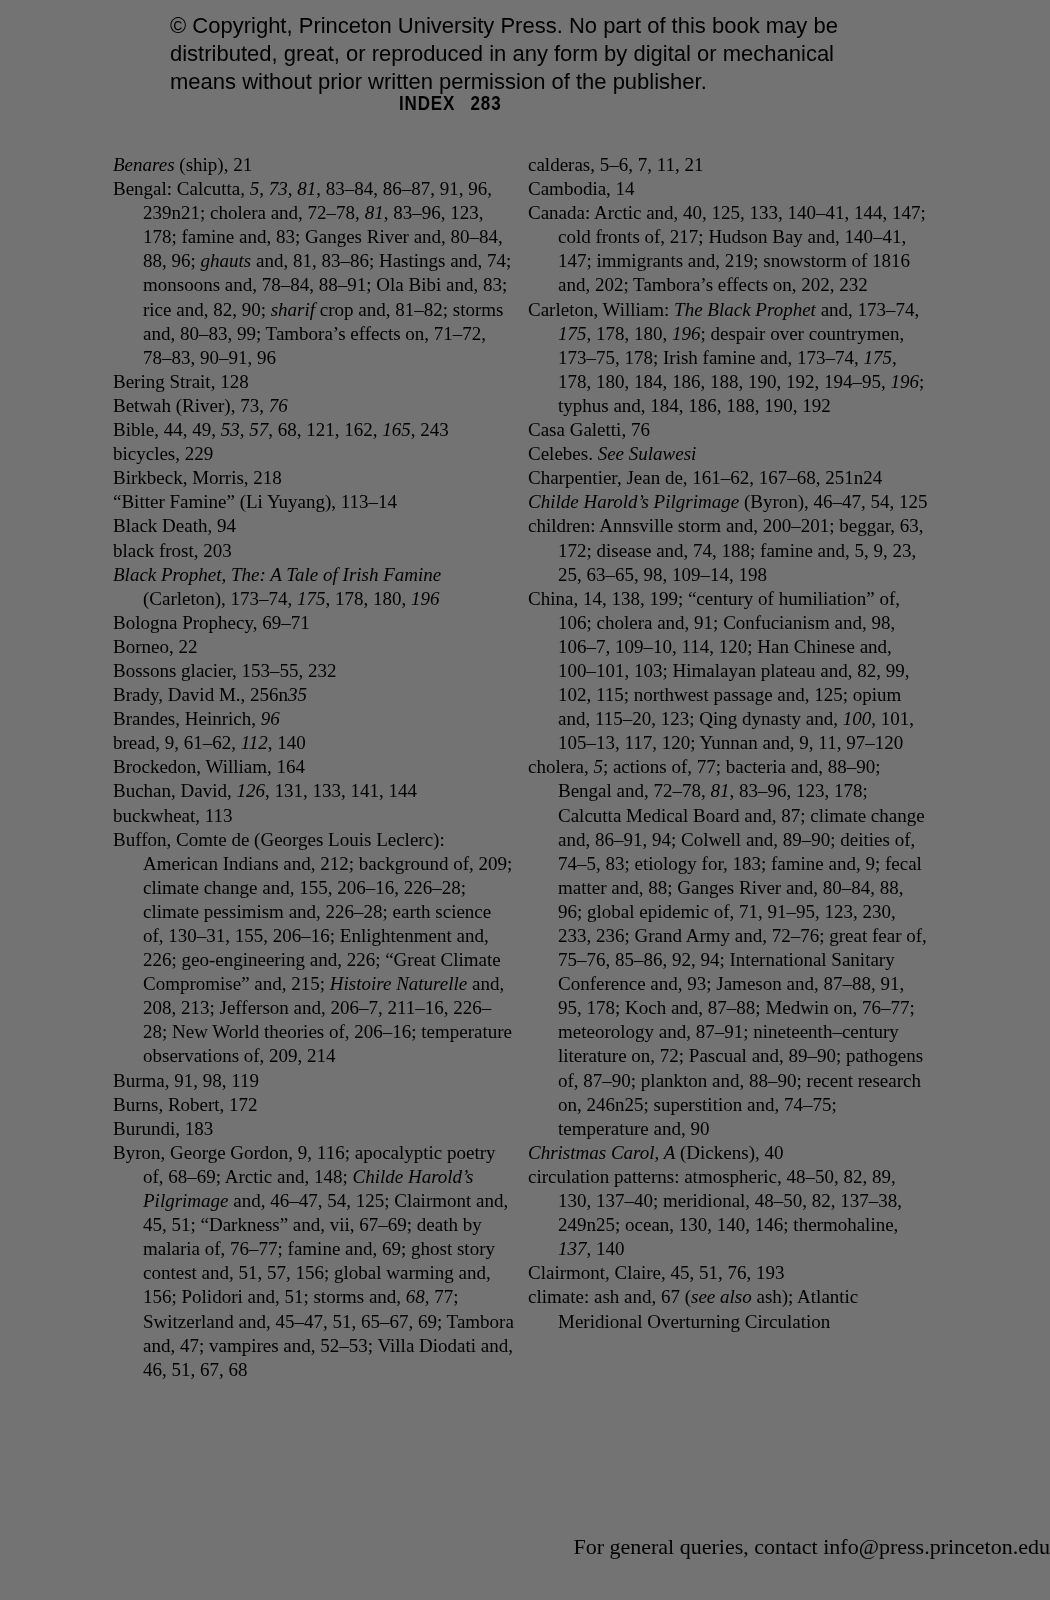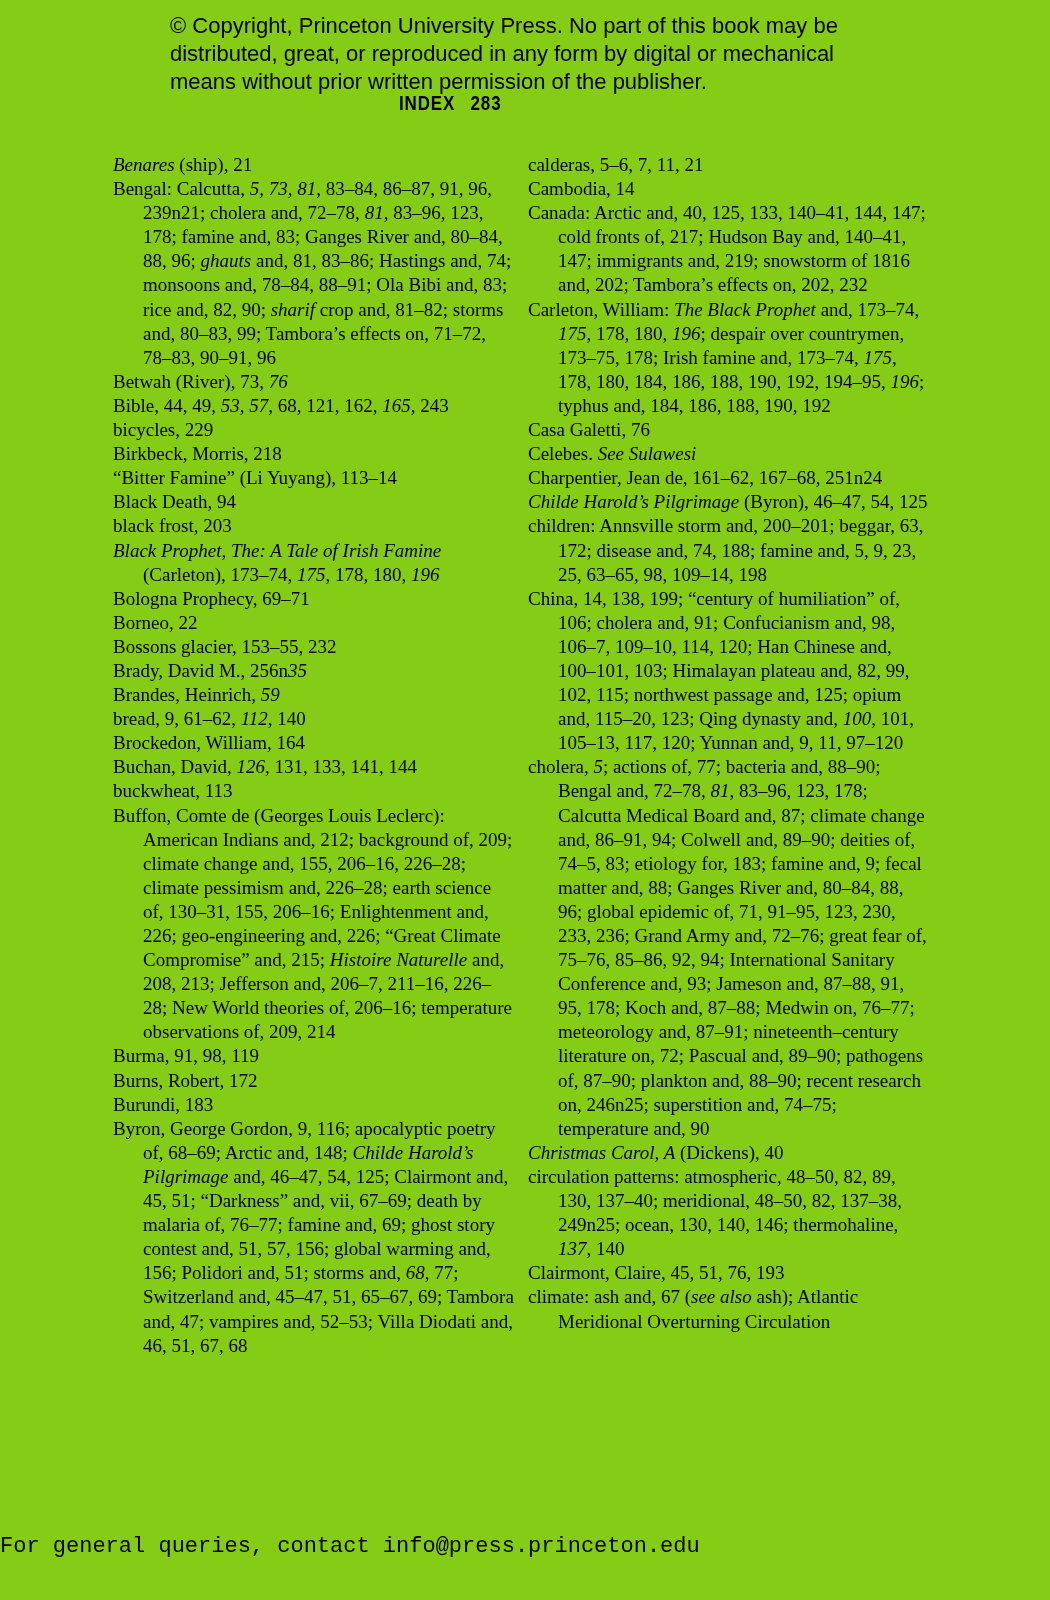--- a/index.html
+++ b/index.html
@@ -7,7 +7,7 @@
     position: relative;
     width: 1050px;
     height: 1600px;
-    background: #84cc16;
+    background: #737373;
     color: #000000;
     font-family: "Liberation Serif", serif;
     overflow: hidden;

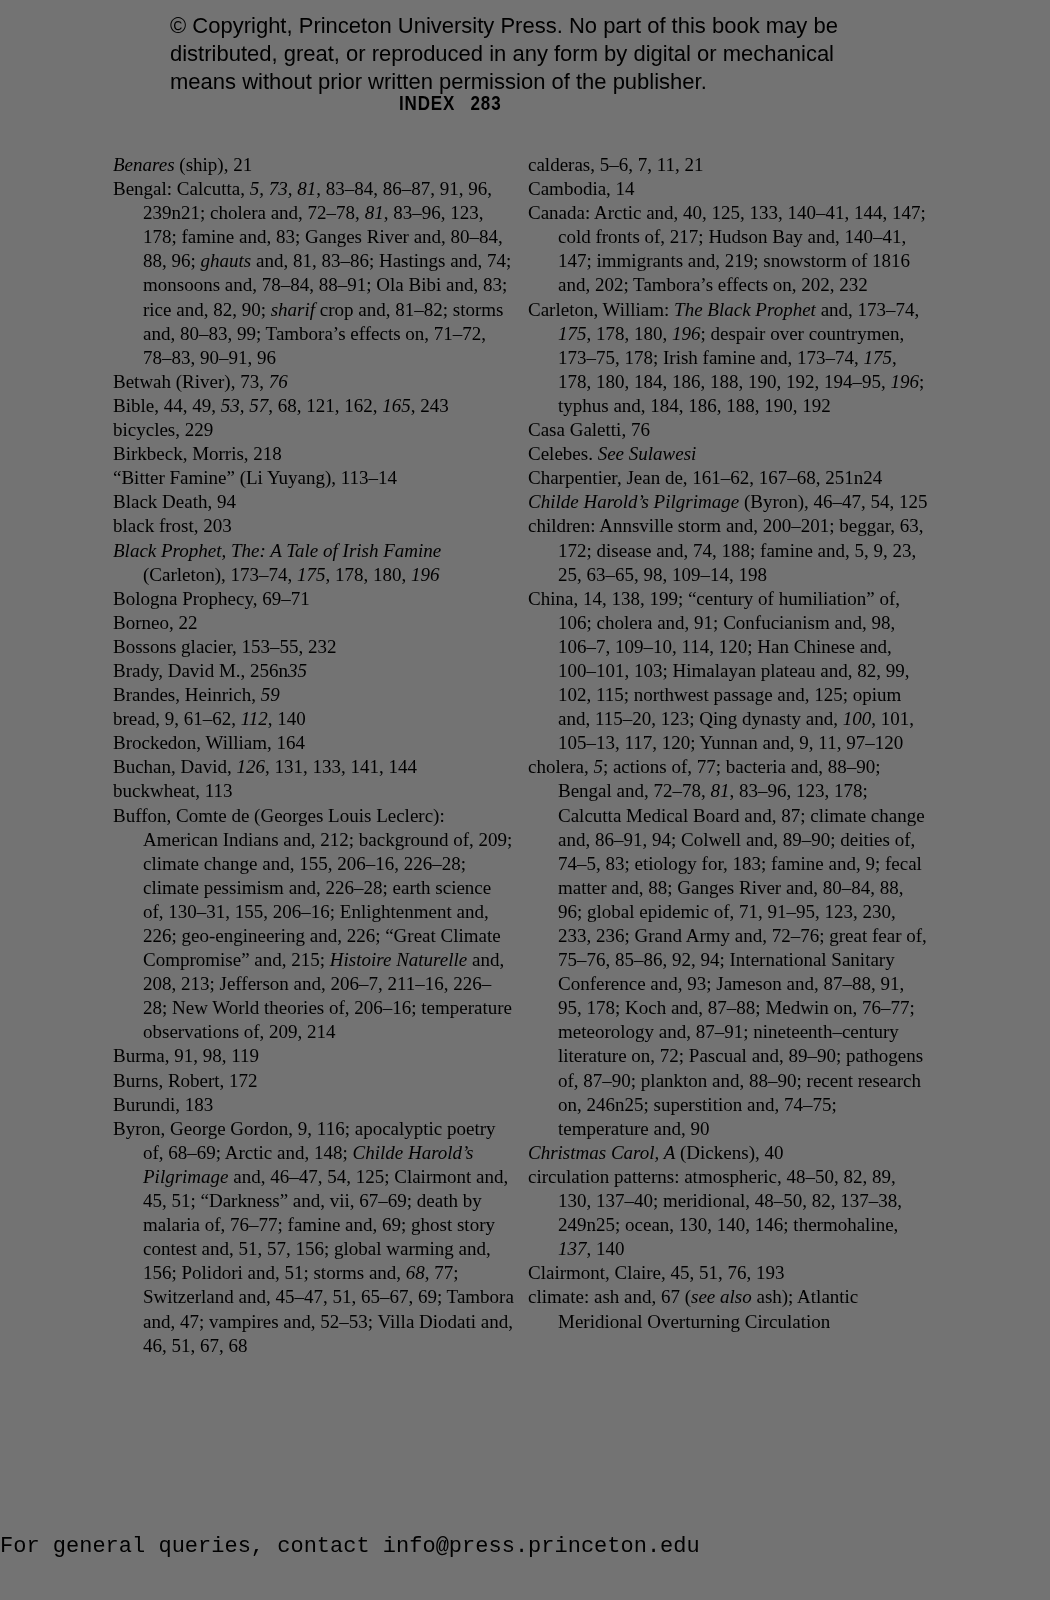--- a/index.html
+++ b/index.html
@@ -86,6 +86,7 @@
   <div class="col col-left">
       <p class="entry"><span class="it">Benares</span><span> (ship), 21</span></p>
       <p class="entry"><span>Bengal: Calcutta, </span><span class="it">5, 73, 81</span><span>, 83–84, 86–87, 91, 96, 239n21; cholera and, 72–78, </span><span class="it">81</span><span>, 83–96, 123, 178; famine and, 83; Ganges River and, 80–84, 88, 96; </span><span class="it">ghauts</span><span> and, 81, 83–86; Hastings and, 74; monsoons and, 78–84, 88–91; Ola Bibi and, 83; rice and, 82, 90; </span><span class="it">sharif</span><span> crop and, 81–82; storms and, 80–83, 99; Tambora’s effects on, 71–72, 78–83, 90–91, 96</span></p>
+      <p class="entry"><span>Bering Strait, 128</span></p>
       <p class="entry"><span>Betwah (River), 73, </span><span class="it">76</span></p>
       <p class="entry"><span>Bible, 44, 49, </span><span class="it">53, 57</span><span>, 68, 121, 162, </span><span class="it">165</span><span>, 243</span></p>
       <p class="entry"><span>bicycles, 229</span></p>

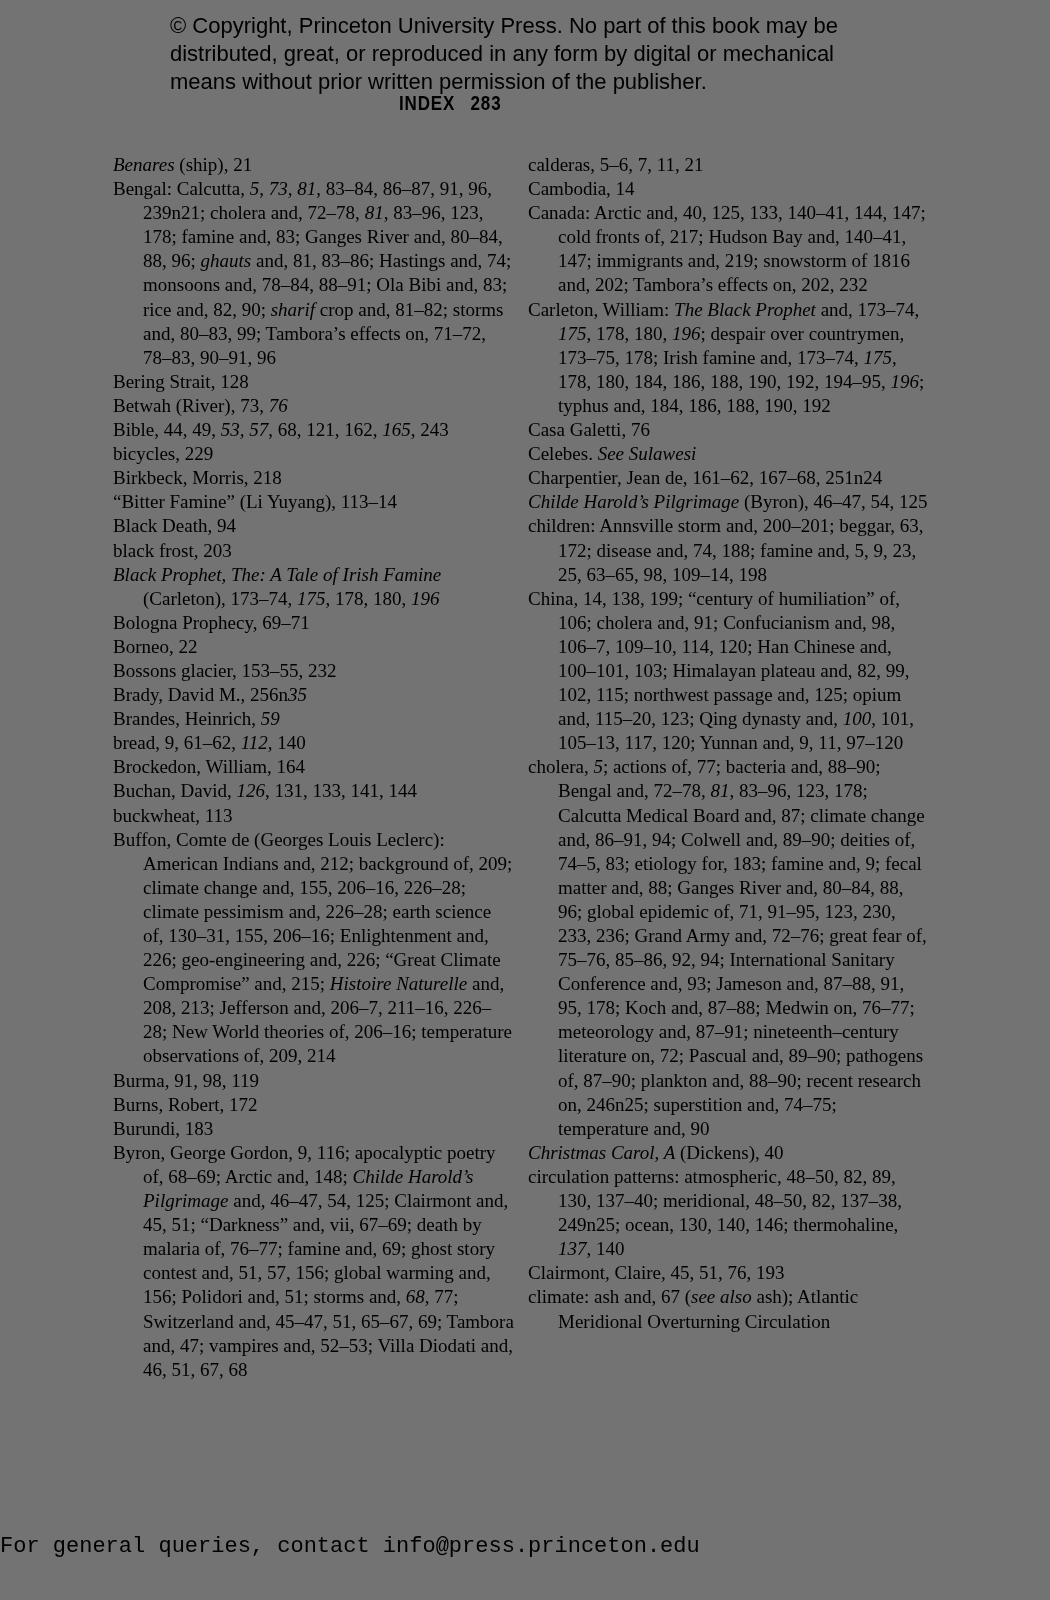--- a/index.html
+++ b/index.html
@@ -99,7 +99,7 @@
       <p class="entry"><span>Borneo, 22</span></p>
       <p class="entry"><span>Bossons glacier, 153–55, 232</span></p>
       <p class="entry"><span>Brady, David M., 256n</span><span class="it">35</span></p>
-      <p class="entry"><span>Brandes, Heinrich, </span><span class="it">59</span></p>
+      <p class="entry"><span>Brandes, Heinrich, </span><span class="it">96</span></p>
       <p class="entry"><span>bread, 9, 61–62, </span><span class="it">112</span><span>, 140</span></p>
       <p class="entry"><span>Brockedon, William, 164</span></p>
       <p class="entry"><span>Buchan, David, </span><span class="it">126</span><span>, 131, 133, 141, 144</span></p>

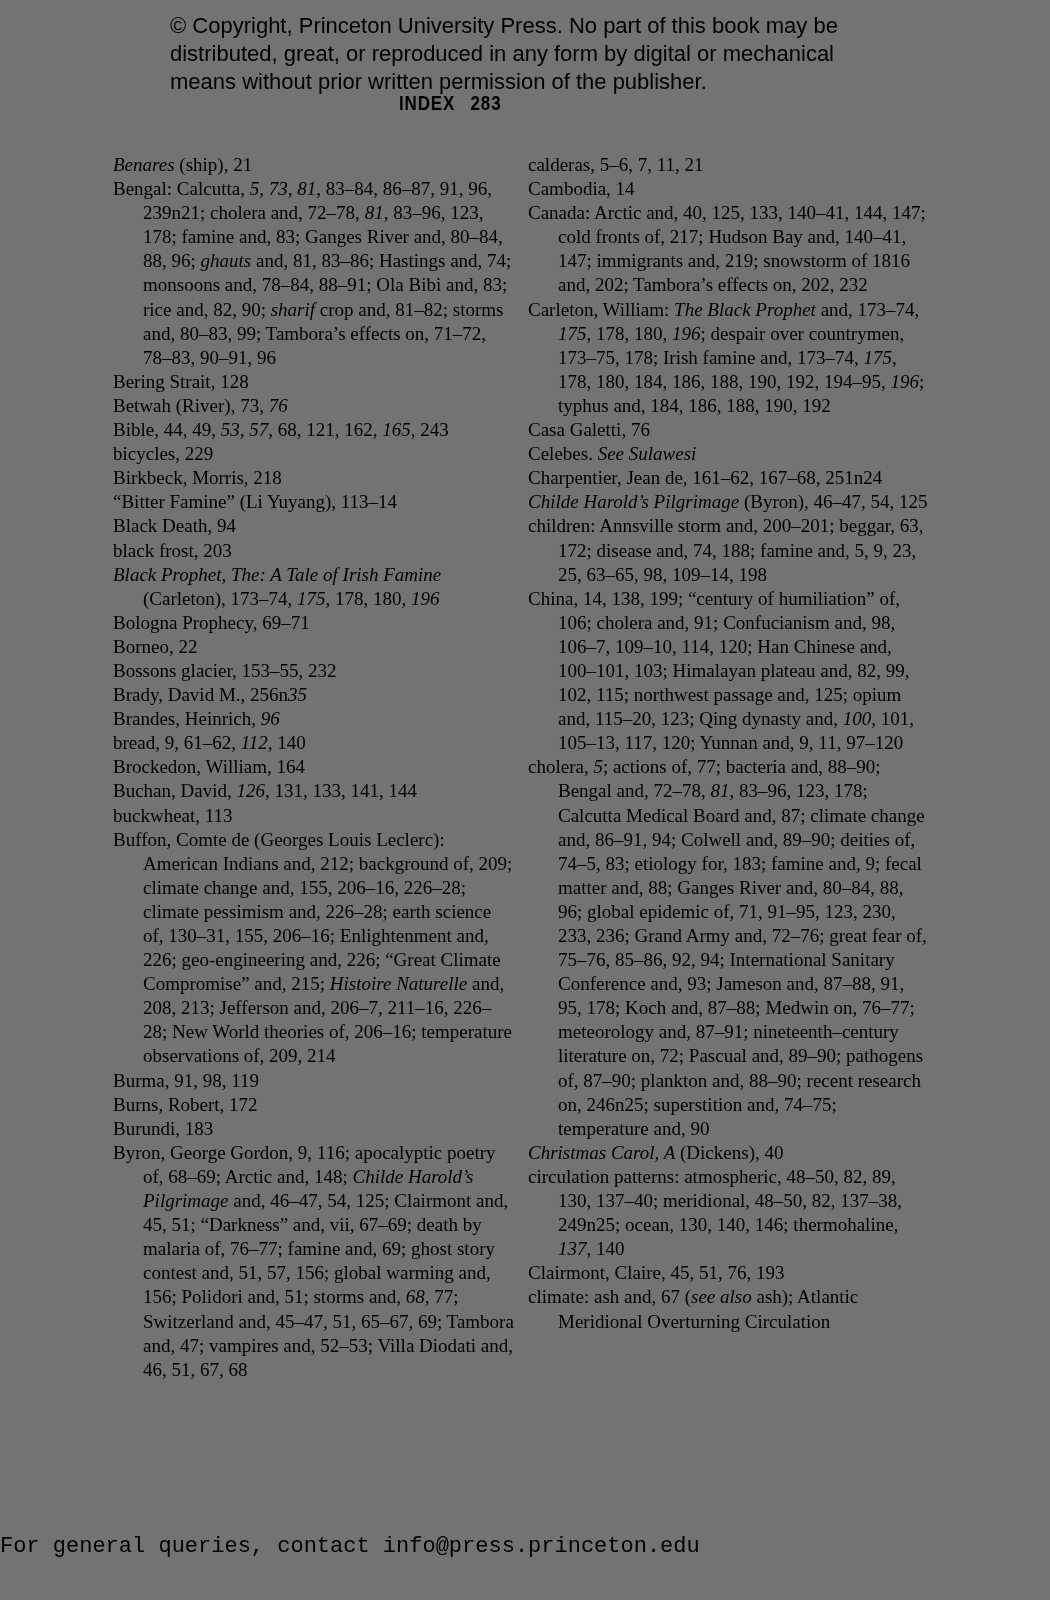--- a/index.html
+++ b/index.html
@@ -59,8 +59,8 @@
     top: 1534px;
     left: 0;
     width: 1050px;
-    text-align: left;
-    font-family: Liberation Mono, monospace;
+    text-align: right;
+    font-family: Liberation Serif, serif;
     font-size: 22px;
     color: #000;
   }

